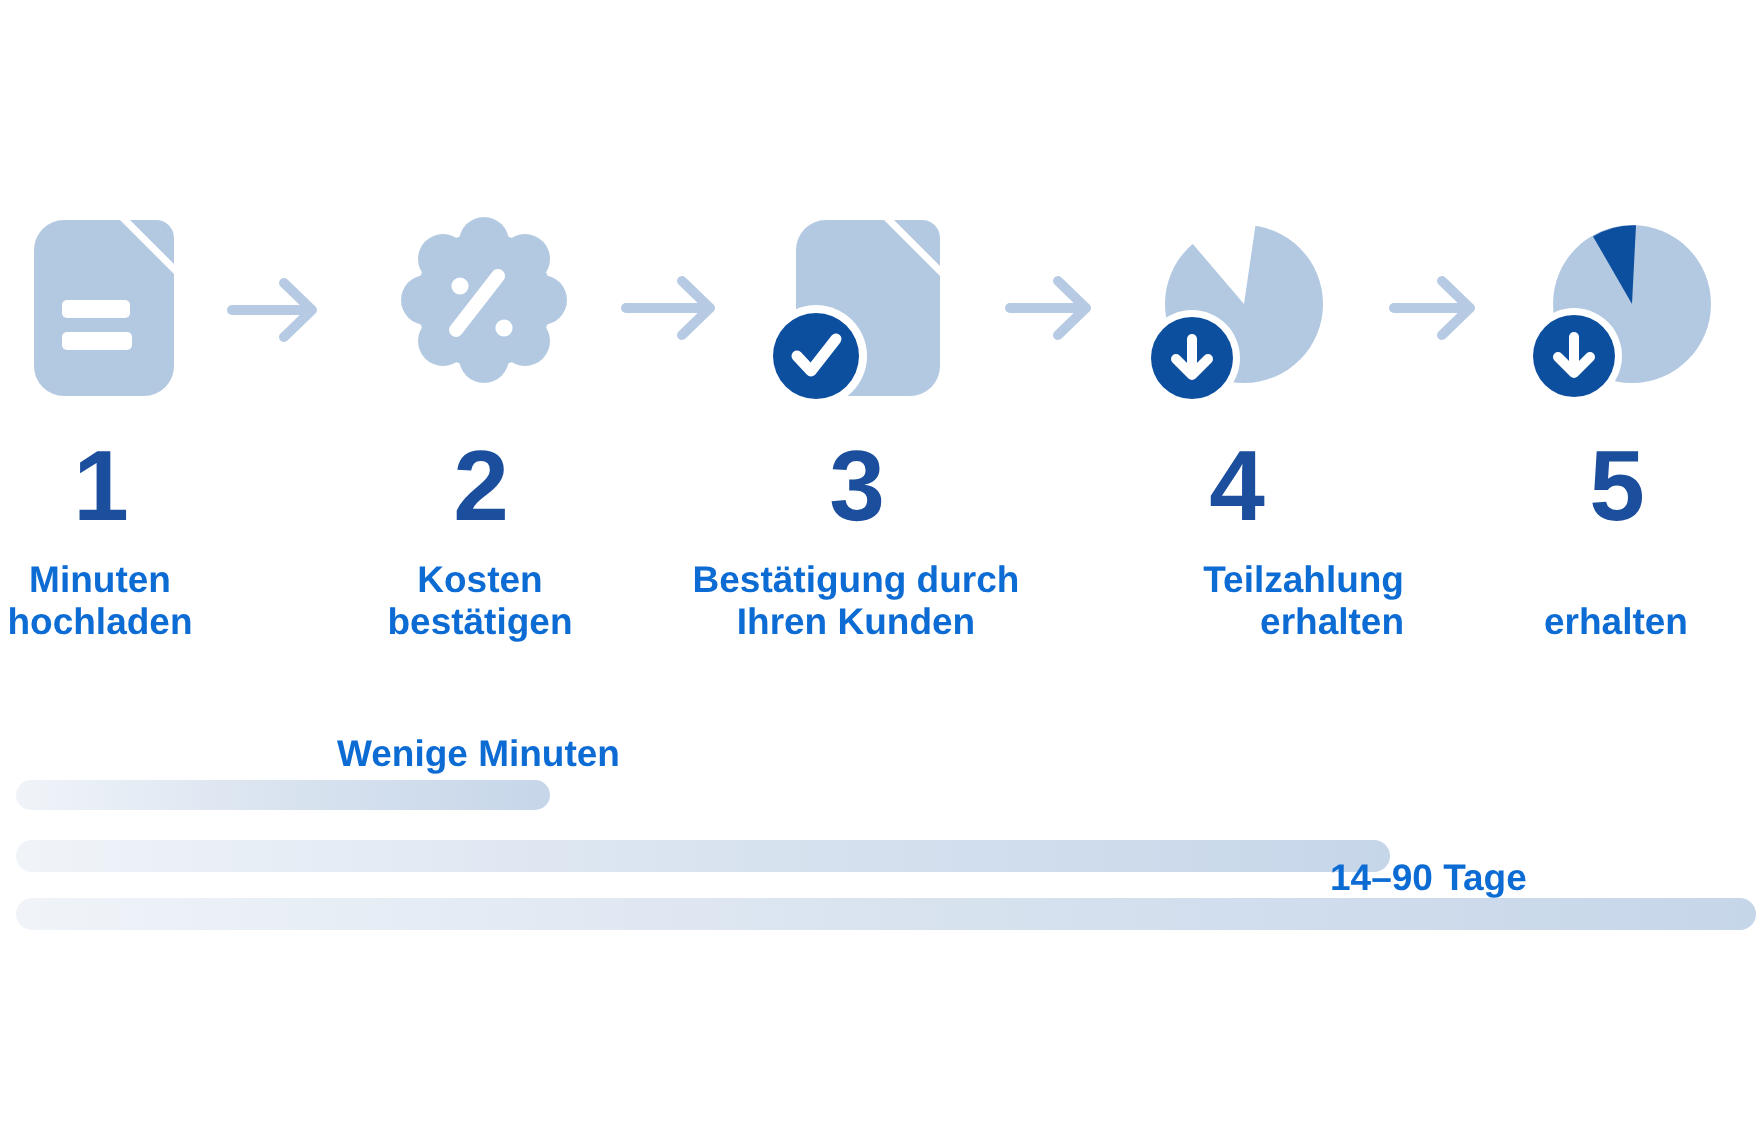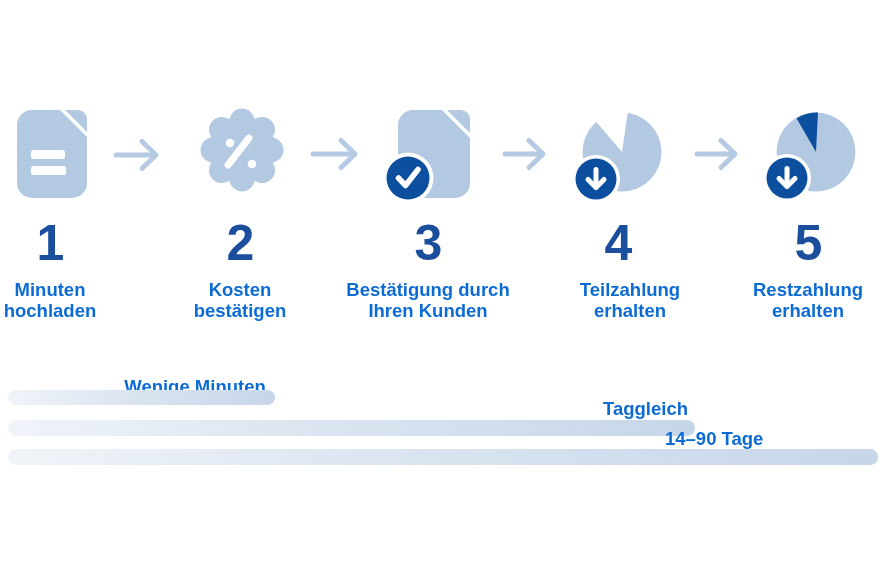--- a/index.html
+++ b/index.html
@@ -147,7 +147,7 @@
     <span>Bestätigung durch</span><br>
     <span>Ihren Kunden</span>
   </div>
-  <div class="step-caption" style="left:530px;">
+  <div class="step-caption" style="left:502px;text-align:right;">
     <span>Teilzahlung</span><br>
     <span>erhalten</span>
   </div>

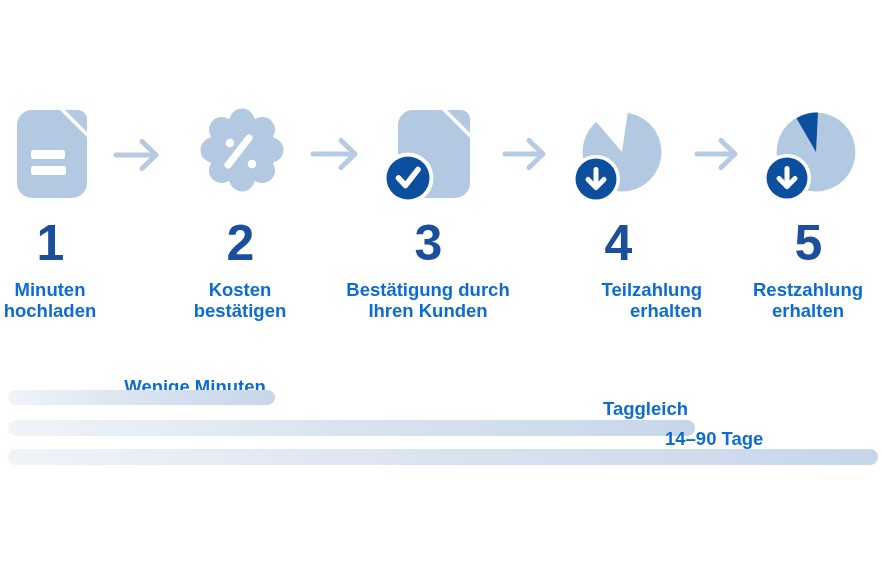--- a/index.html
+++ b/index.html
@@ -152,7 +152,7 @@
     <span>erhalten</span>
   </div>
   <div class="step-caption" style="left:708px;">
-    <span>Restzahlung</span><br>
+    <br>
     <span>erhalten</span>
   </div>
 

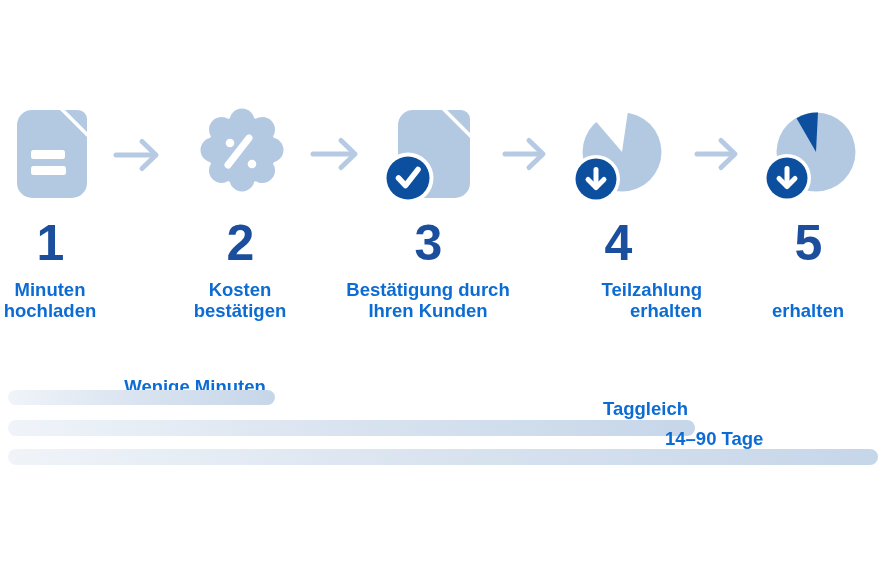--- a/index.html
+++ b/index.html
@@ -156,7 +156,7 @@
     <span>erhalten</span>
   </div>
 
-  <div class="bar-label" style="left:80px; top:376px; width:230px; text-align:center;">Wenige Minuten</div>
+  <div class="bar-label" style="left:80px; top:366px; width:230px; text-align:right;">Wenige Minuten</div>
   <div class="bar" style="top:390px; width:267px; height:15px;"></div>
 
   <div class="bar-label" style="left:480px; top:398px; width:208px; text-align:right;">Taggleich</div>

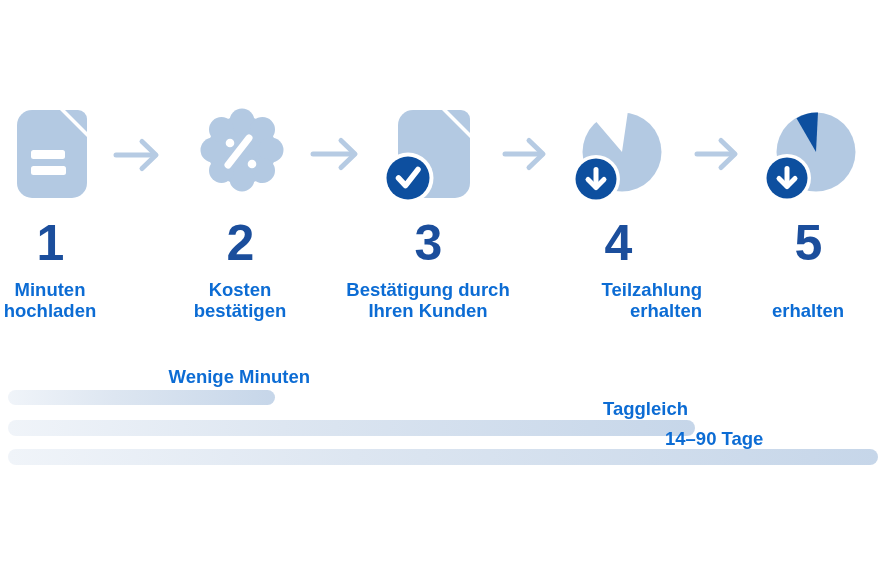--- a/index.html
+++ b/index.html
@@ -159,7 +159,6 @@
   <div class="bar-label" style="left:80px; top:366px; width:230px; text-align:right;">Wenige Minuten</div>
   <div class="bar" style="top:390px; width:267px; height:15px;"></div>
 
-  <div class="bar-label" style="left:480px; top:398px; width:208px; text-align:right;">Taggleich</div>
   <div class="bar" style="top:420px; width:687px; height:16px;"></div>
 
   <div class="bar-label" style="left:665px; top:428px; width:208px; text-align:left;">14–90 Tage</div>

